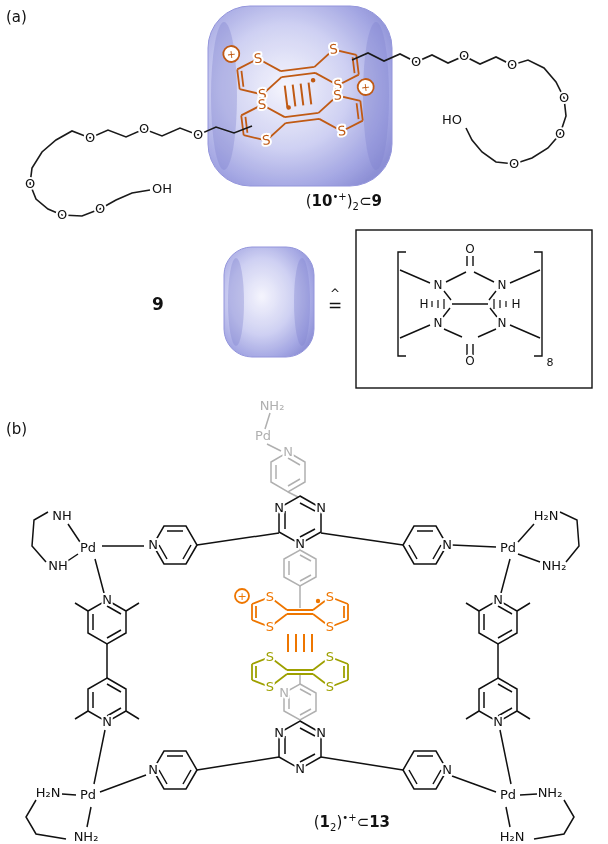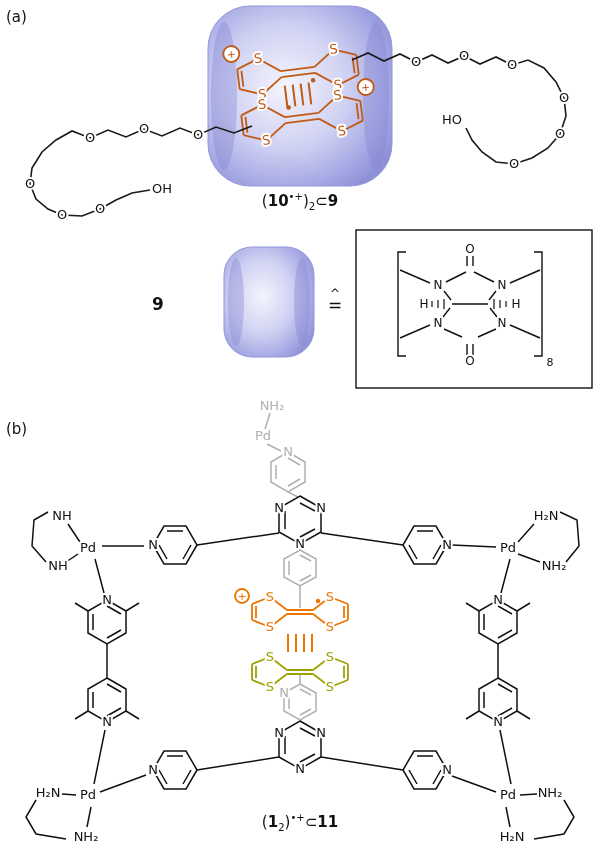--- a/index.html
+++ b/index.html
@@ -6,7 +6,7 @@
   .page{position:relative;width:608px;height:844px;background:#ffffff;overflow:hidden;
         font-family:"DejaVu Sans",sans-serif;color:#111}
   .plabel{position:absolute;font-size:15px;color:#111}
-  .caption{position:absolute;font-size:15px;text-align:center;white-space:nowrap}
+  .caption{position:absolute;font-size:15px;text-align:right;white-space:nowrap}
   .caption b{font-weight:bold}
   .caption sub,.caption sup{font-size:10px}
   .lbl9{position:absolute;font-size:17px;font-weight:bold}

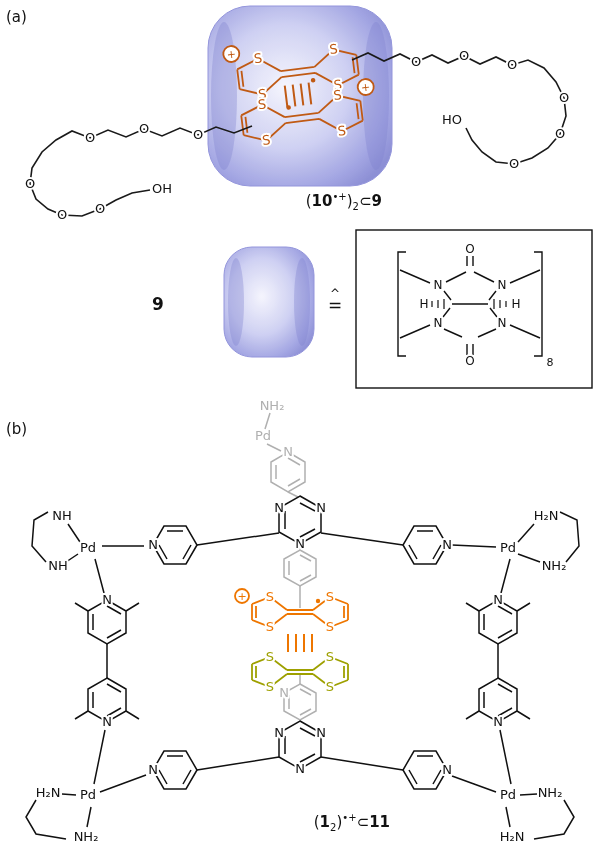--- a/index.html
+++ b/index.html
@@ -41,7 +41,7 @@
   </div>
 
   <div class="caption" style="left:210px;top:812px;width:180px">
-    <span>(</span><b>1</b><sub>2</sub><span>)</span><sup>•+</sup><span>⊂</span><b>11</b>
+    <span>(</span><b>1</b><sub>2</sub><span>)</span><sup>•+</sup><span>⊂</span><b>13</b>
   </div>
 
   <svg width="608" height="844" viewBox="0 0 608 844">

